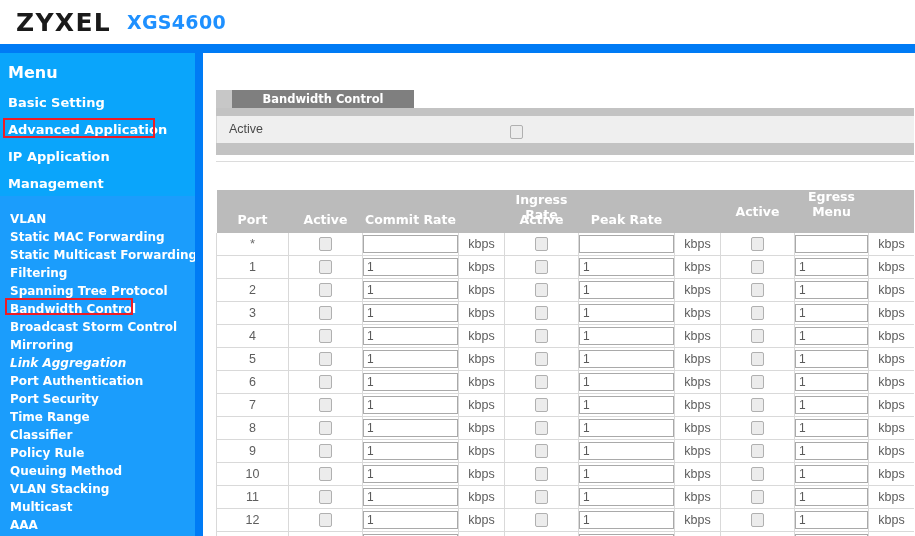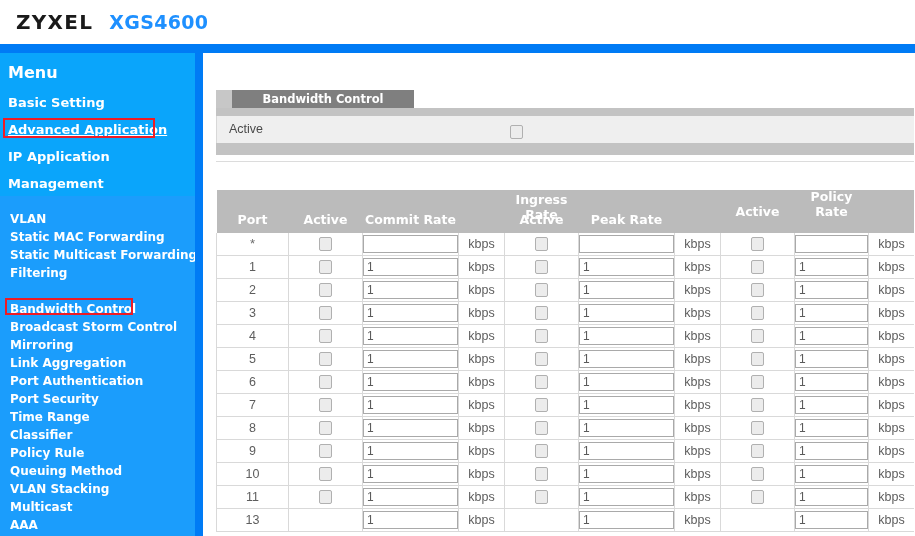--- a/index.html
+++ b/index.html
@@ -28,7 +28,7 @@
   }
   .logo {
     margin-left: 16px;
-    font-size: 20px;
+    font-size: 25px;
     font-weight: bold;
     letter-spacing: 1.3px;
     color: #1a1a1a;

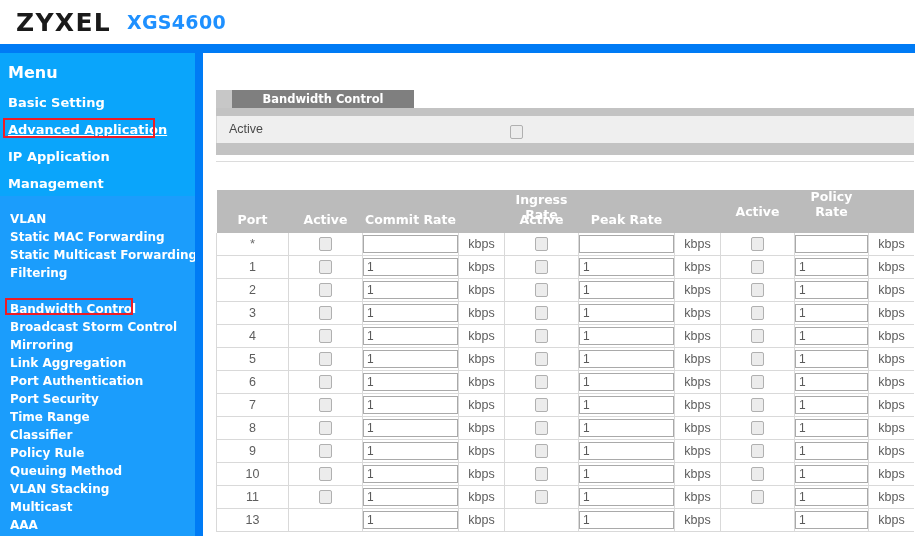--- a/index.html
+++ b/index.html
@@ -92,7 +92,7 @@
     cursor: pointer;
   }
   .sb-main.m0 { top: 42px; }
-  .sb-main.m1 { top: 69px; text-decoration: underline; }
+  .sb-main.m1 { top: 69px; }
   .sb-main.m2 { top: 96px; }
   .sb-main.m3 { top: 123px; }
 

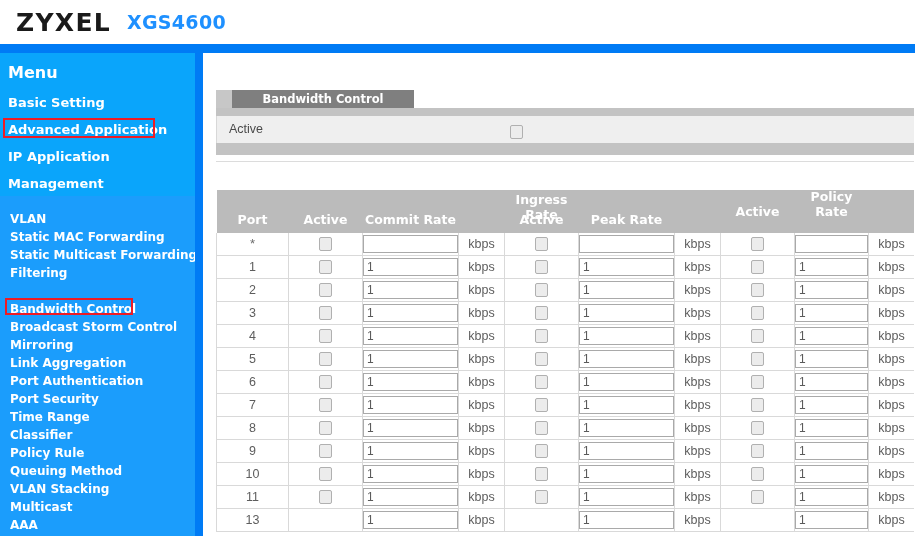--- a/index.html
+++ b/index.html
@@ -375,7 +375,7 @@
               <span class="lbl">Active</span>
             </td>
             <td class="hdrcell tall" style="width:74px">
-              <span class="lbl">Policy Rate</span>
+              <span class="lbl">Egress Menu</span>
             </td>
             <td class="hdrcell" style="width:46px"></td>
           </tr>

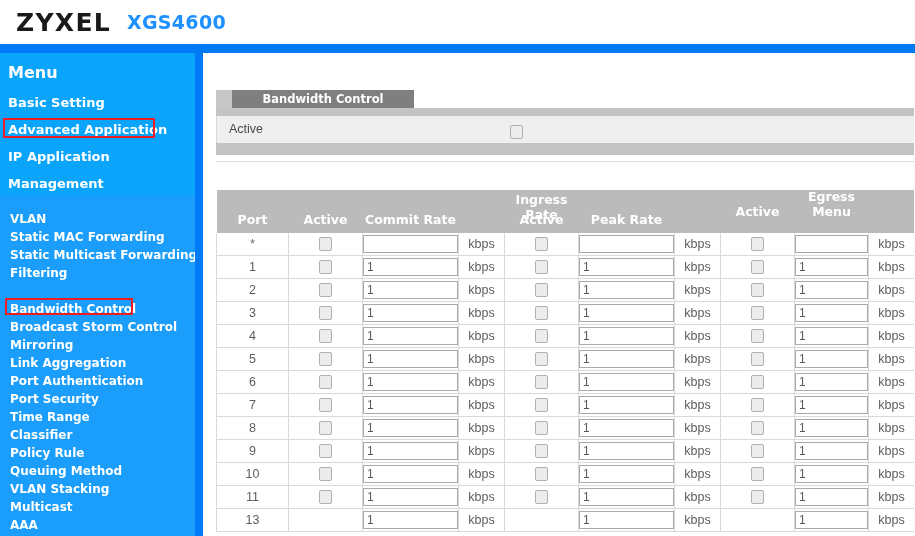--- a/index.html
+++ b/index.html
@@ -310,6 +310,7 @@
         <div class="sb-item" style="top: 35px;">Static MAC Forwarding</div>
         <div class="sb-item" style="top: 53px;">Static Multicast Forwarding</div>
         <div class="sb-item" style="top: 71px;">Filtering</div>
+        <div class="sb-item" style="top: 89px;">Spanning Tree Protocol</div>
         <div class="sb-item" style="top: 107px;">Bandwidth Control</div>
         <div class="sb-item" style="top: 125px;">Broadcast Storm Control</div>
         <div class="sb-item" style="top: 143px;">Mirroring</div>

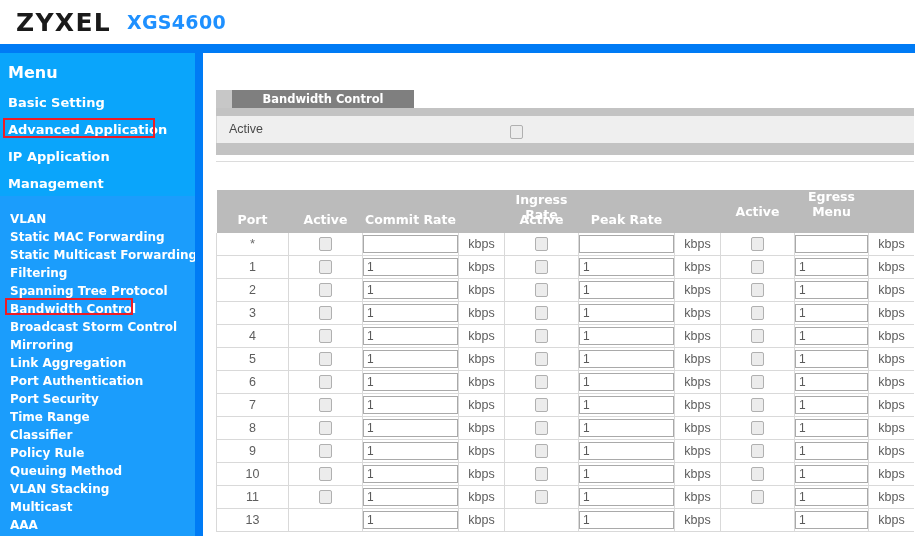--- a/index.html
+++ b/index.html
@@ -314,7 +314,7 @@
         <div class="sb-item" style="top: 107px;">Bandwidth Control</div>
         <div class="sb-item" style="top: 125px;">Broadcast Storm Control</div>
         <div class="sb-item" style="top: 143px;">Mirroring</div>
-        <div class="sb-item" style="top: 161px;">Link Aggregation</div>
+        <div class="sb-item" style="top: 161px; font-style: italic;">Link Aggregation</div>
         <div class="sb-item" style="top: 179px;">Port Authentication</div>
         <div class="sb-item" style="top: 197px;">Port Security</div>
         <div class="sb-item" style="top: 215px;">Time Range</div>

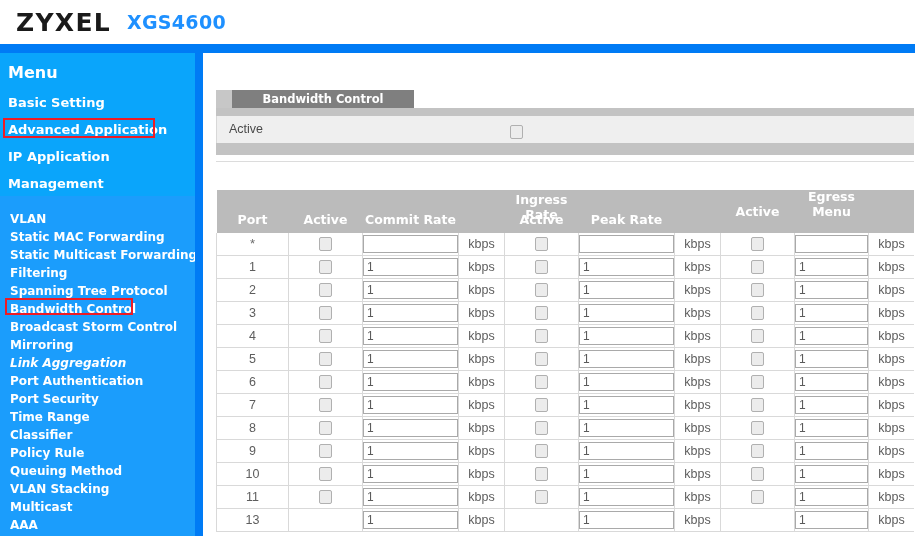--- a/index.html
+++ b/index.html
@@ -527,6 +527,18 @@
               <td class="unitcell">kbps</td>
             </tr>
             <tr>
+              <td class="first">12</td>
+              <td class="cbcell"><span class="cb"></span></td>
+              <td class="inputcell"><input type="text" class="ratebox" value="1" style=""></td>
+              <td class="unitcell">kbps</td>
+              <td class="cbcell"><span class="cb"></span></td>
+              <td class="inputcell"><input type="text" class="ratebox" value="1" style=""></td>
+              <td class="unitcell">kbps</td>
+              <td class="cbcell"><span class="cb"></span></td>
+              <td class="inputcell"><input type="text" class="ratebox" value="1" style=""></td>
+              <td class="unitcell">kbps</td>
+            </tr>
+            <tr>
               <td class="first">13</td>
               <td class="cbcell"></td>
               <td class="inputcell"><input type="text" class="ratebox" value="1" style=""></td>

